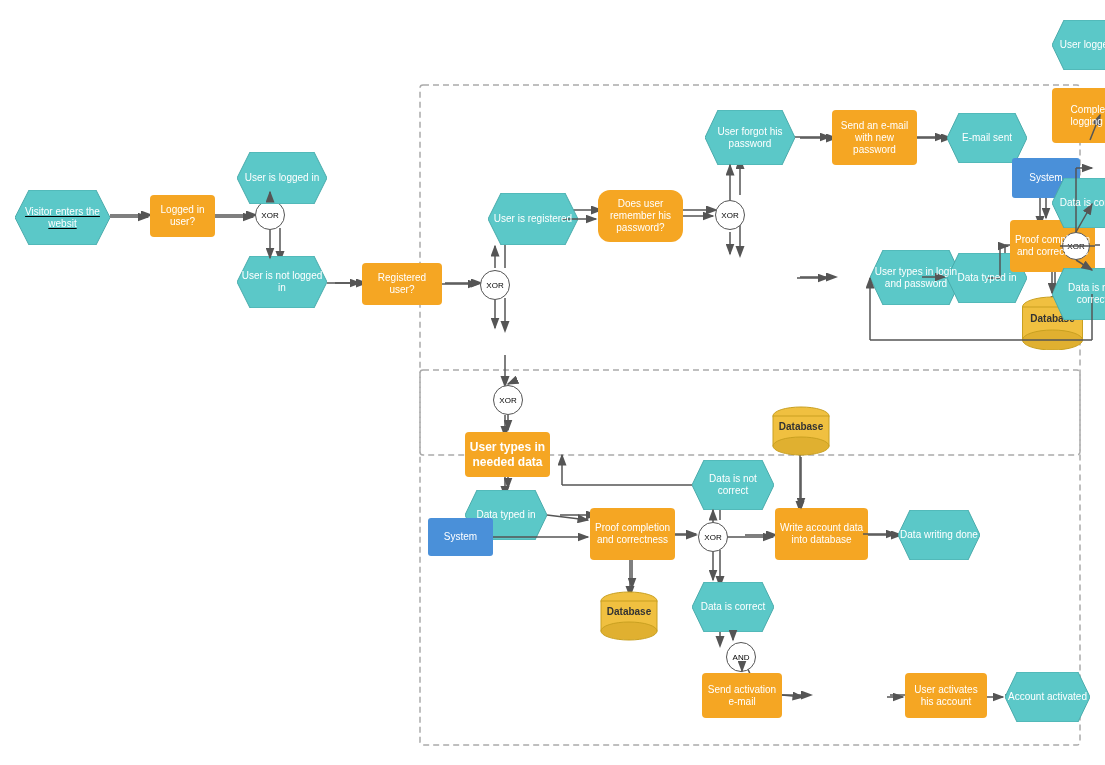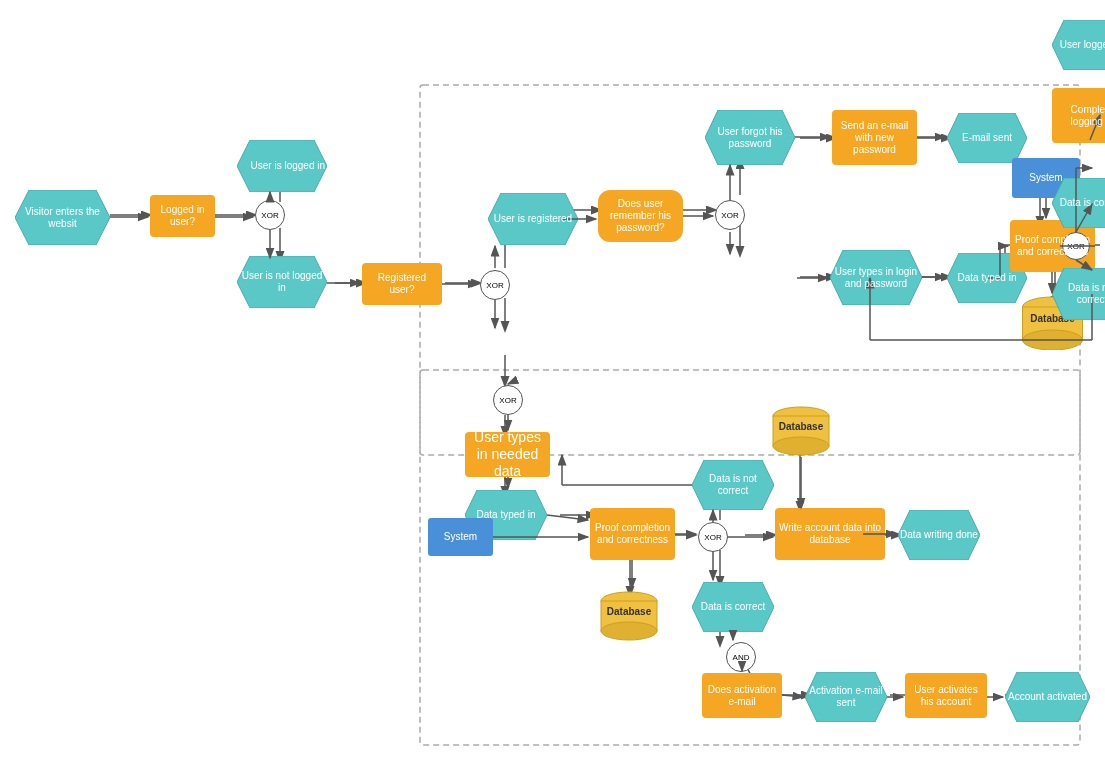--- a/index.html
+++ b/index.html
@@ -173,7 +173,7 @@
     <span style="font-size:8px;">XOR</span>
   </div>
 
-  <div class="hex" style="left:237px;top:140px;width:90px;height:52px;justify-content:flex-end;">
+  <div class="hex" style="left:237px;top:152px;width:90px;height:52px;">
     <svg viewBox="0 0 90 52">
         <polygon points="13,0 77,0 90,26 77,52 13,52 0,26" fill="#5BC8C8" stroke="#4aabab" stroke-width="1"></polygon>
       </svg>

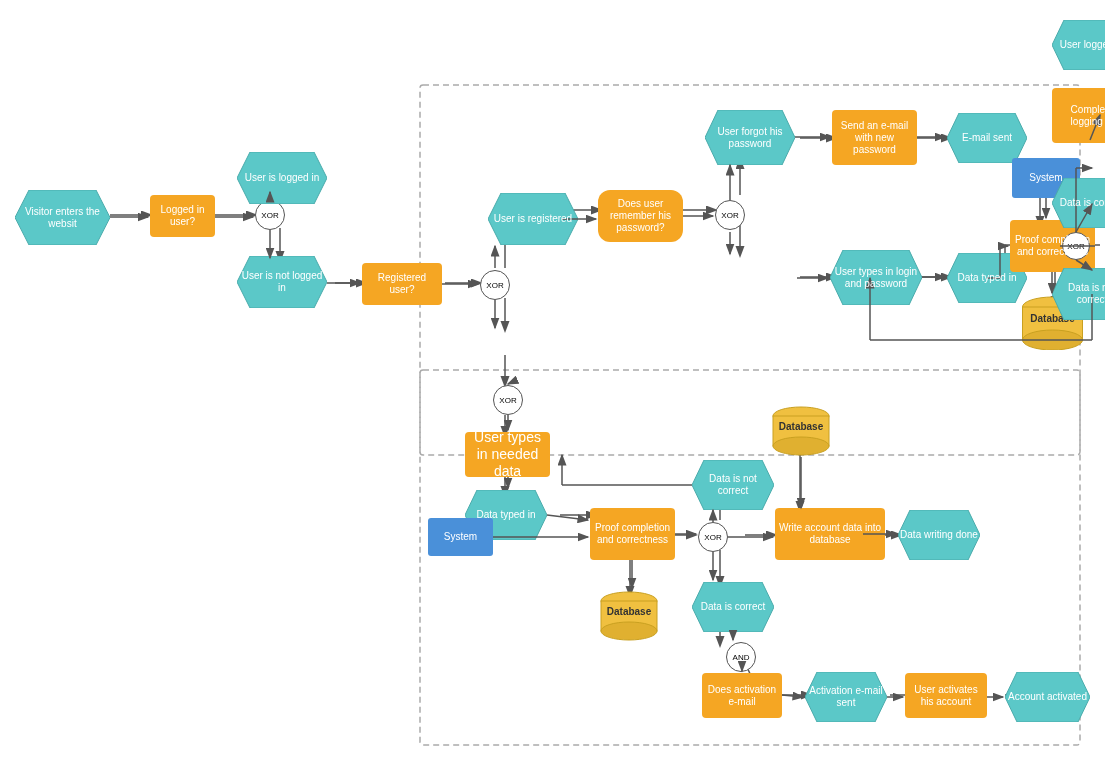--- a/index.html
+++ b/index.html
@@ -158,7 +158,7 @@
     </defs>
   </svg>
 
-  <div class="hex" style="left:15px;top:190px;width:95px;height:55px;">
+  <div class="hex" style="left:15px;top:190px;width:95px;height:55px;text-decoration:underline;">
     <svg viewBox="0 0 95 55">
         <polygon points="14,0 81,0 95,27.5 81,55 14,55 0,27.5" fill="#5BC8C8" stroke="#4aabab" stroke-width="1"></polygon>
       </svg>

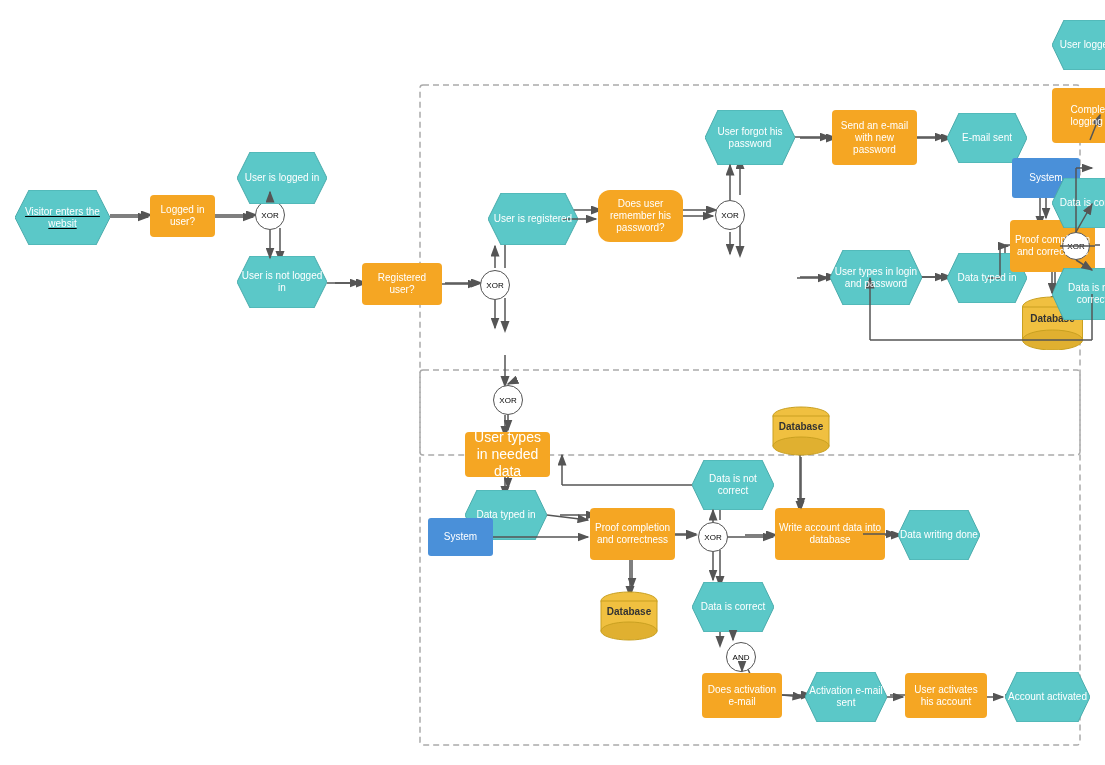--- a/index.html
+++ b/index.html
@@ -230,7 +230,7 @@
   </div>
 
 
-  <div class="hex" style="left:830px;top:250px;width:92px;height:55px;">
+  <div class="hex" style="left:870px;top:250px;width:92px;height:55px;">
     <svg viewBox="0 0 92 55">
         <polygon points="13,0 79,0 92,27.5 79,55 13,55 0,27.5" fill="#5BC8C8" stroke="#4aabab" stroke-width="1"></polygon>
       </svg>

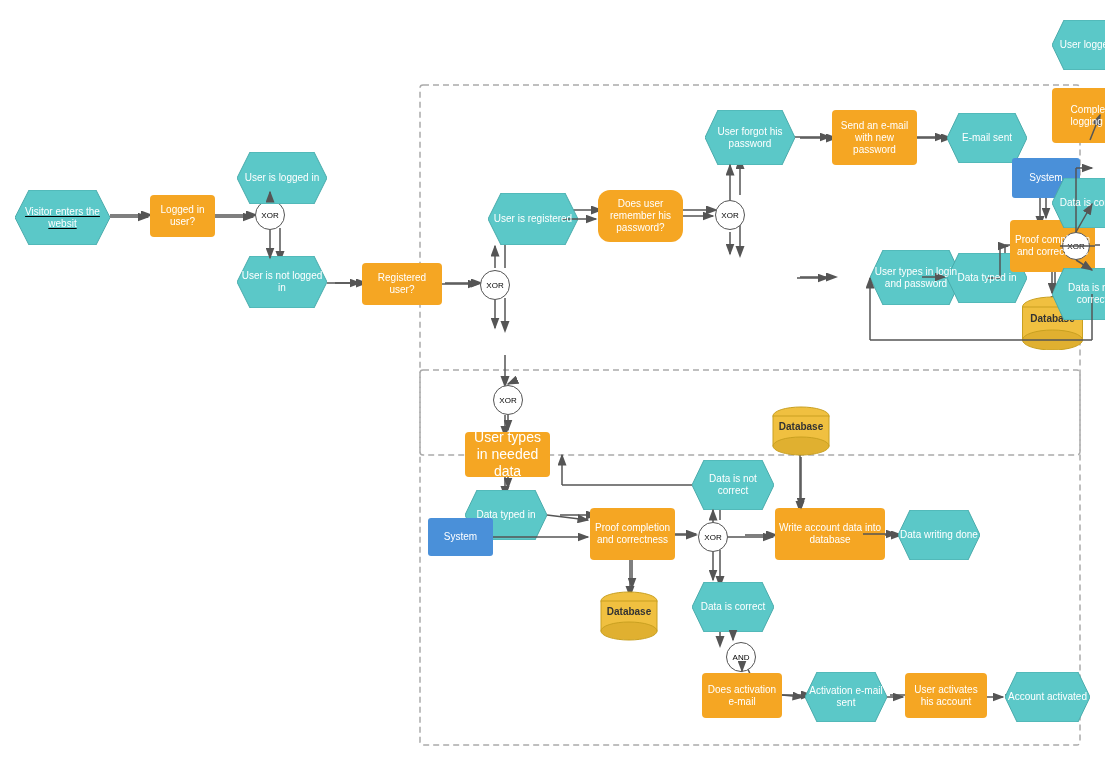--- a/index.html
+++ b/index.html
@@ -295,7 +295,7 @@
   </div>
 
   <div class="rect" style="left:465px;top:432px;width:85px;height:45px;background:#F5A623;border-radius:4px;">
-    <span style="color:#fff;font-size:14px;">User types in needed data</span>
+    <span style="color:#fff;font-size:12px;font-weight:bold;">User types in needed data</span>
   </div>
 
   <div class="hex" style="left:465px;top:490px;width:82px;height:50px;">

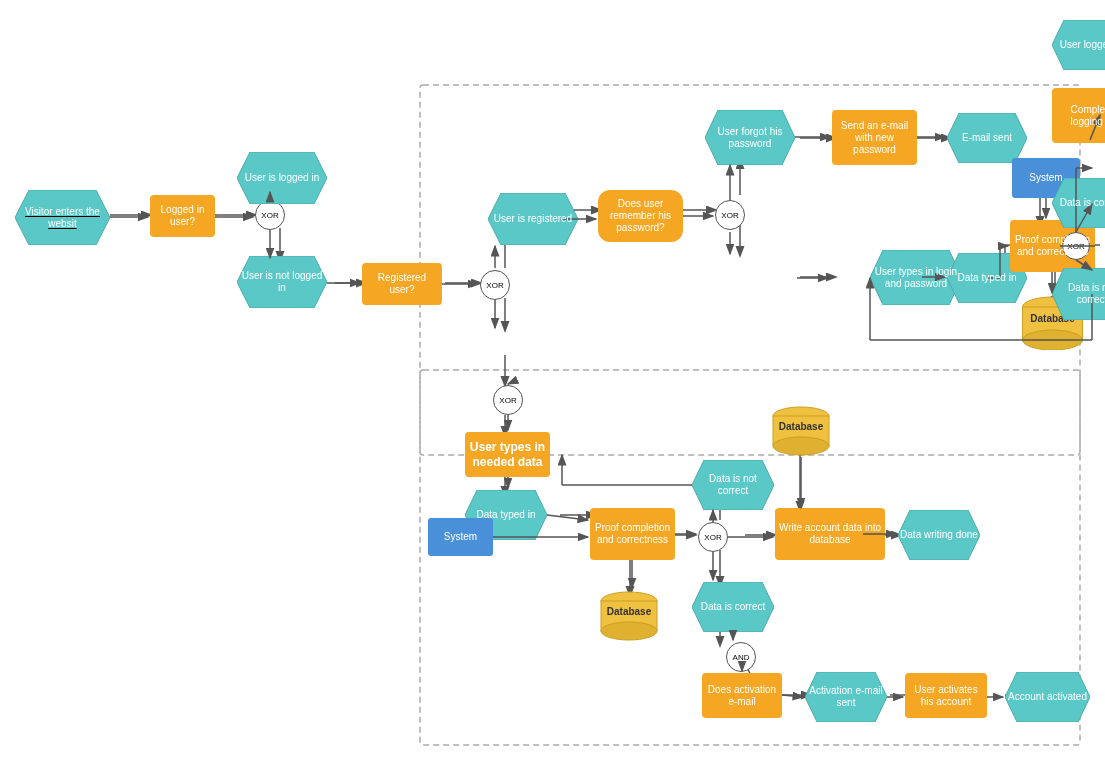--- a/index.html
+++ b/index.html
@@ -342,7 +342,7 @@
     <span style="position:absolute;top:16px;left:0;width:62px;text-align:center;font-size:10px;font-weight:bold;color:#333;">Database</span>
   </div>
 
-  <div class="rect" style="left:775px;top:508px;width:110px;height:52px;background:#F5A623;border-radius:4px;">
+  <div class="rect" style="left:775px;top:508px;width:93px;height:52px;background:#F5A623;border-radius:4px;">
     <span style="color:#fff;font-size:10px;">Write account data into database</span>
   </div>
 

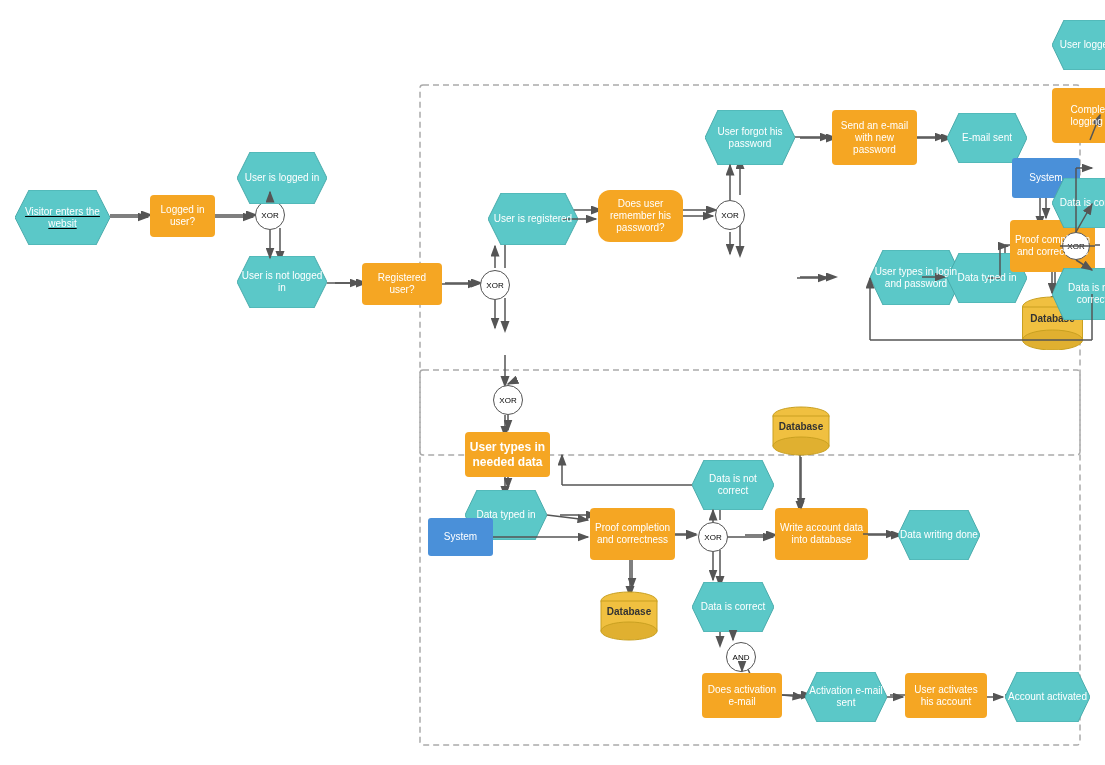--- a/index.html
+++ b/index.html
@@ -365,7 +365,7 @@
   </div>
 
   <div class="rect" style="left:702px;top:673px;width:80px;height:45px;background:#F5A623;border-radius:4px;">
-    <span style="color:#fff;font-size:10px;">Does activation e-mail</span>
+    <span style="color:#fff;font-size:10px;">Send activation e-mail</span>
   </div>
 
   <div class="hex" style="left:805px;top:672px;width:82px;height:50px;">

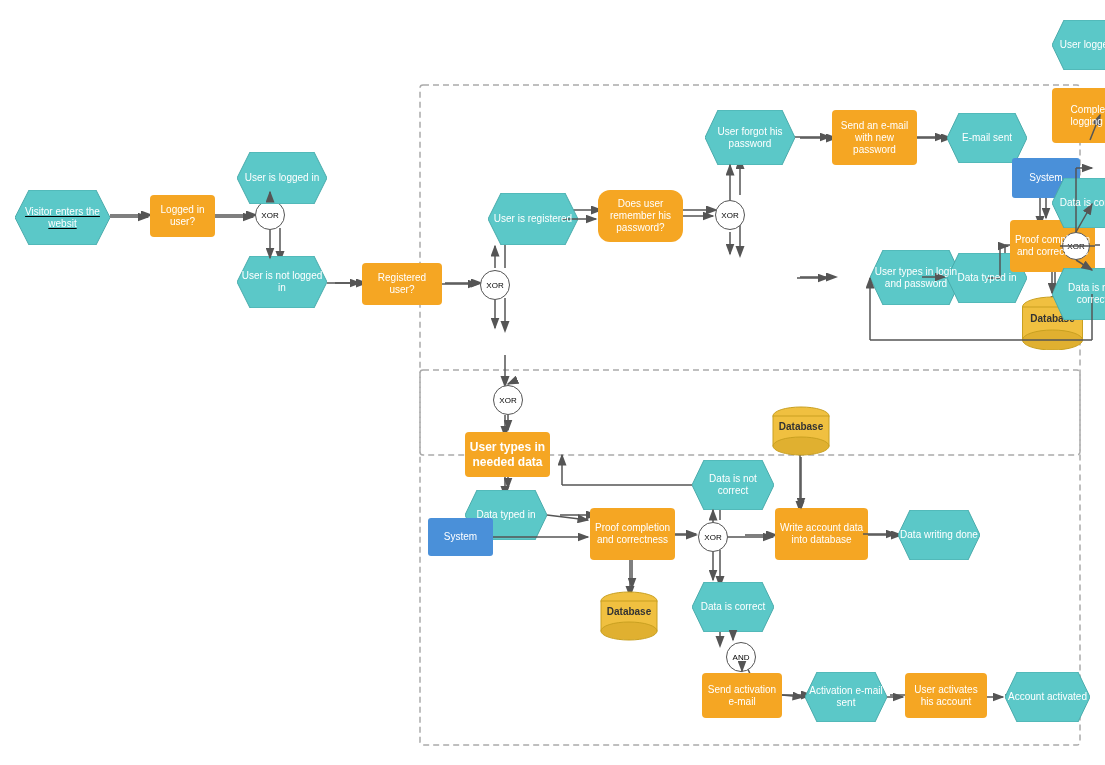--- a/index.html
+++ b/index.html
@@ -368,12 +368,6 @@
     <span style="color:#fff;font-size:10px;">Send activation e-mail</span>
   </div>
 
-  <div class="hex" style="left:805px;top:672px;width:82px;height:50px;">
-    <svg viewBox="0 0 82 50">
-        <polygon points="12,0 70,0 82,25 70,50 12,50 0,25" fill="#5BC8C8" stroke="#4aabab" stroke-width="1"></polygon>
-      </svg>
-    <span style="color:#fff;font-size:10px;">Activation e-mail sent</span>
-  </div>
 
   <div class="rect" style="left:905px;top:673px;width:82px;height:45px;background:#F5A623;border-radius:4px;">
     <span style="color:#fff;font-size:10px;">User activates his account</span>

